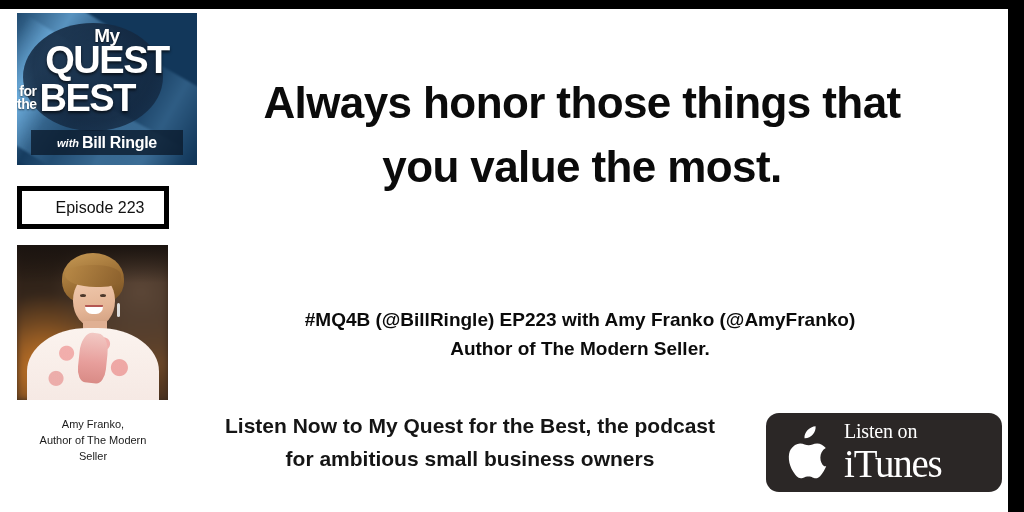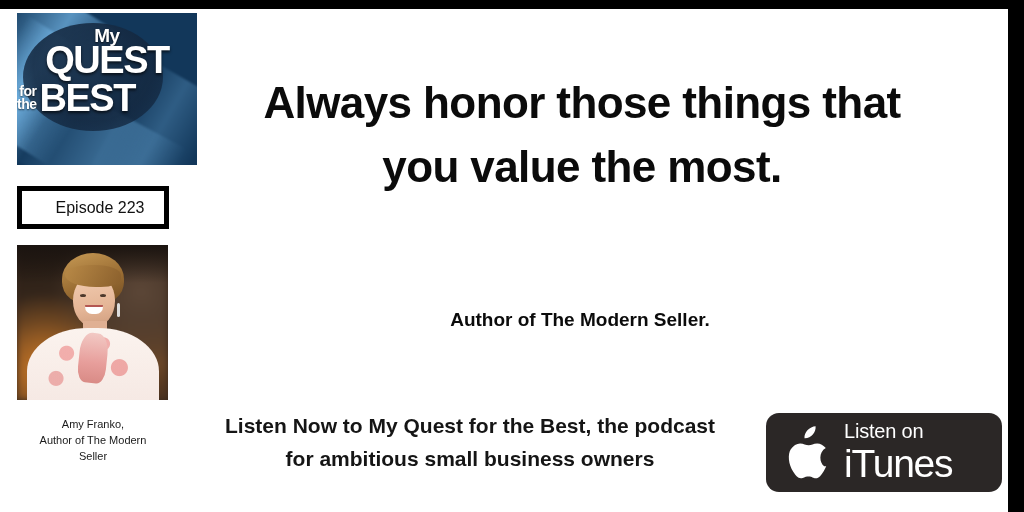--- a/index.html
+++ b/index.html
@@ -384,6 +384,10 @@
           </div>
           <div class="ct-best">BEST</div>
         </div>
+        <div class="ct-bar">
+          <span class="ct-with">with</span>
+          <span class="ct-host">Bill Ringle</span>
+        </div>
       </div>
     </div>
 

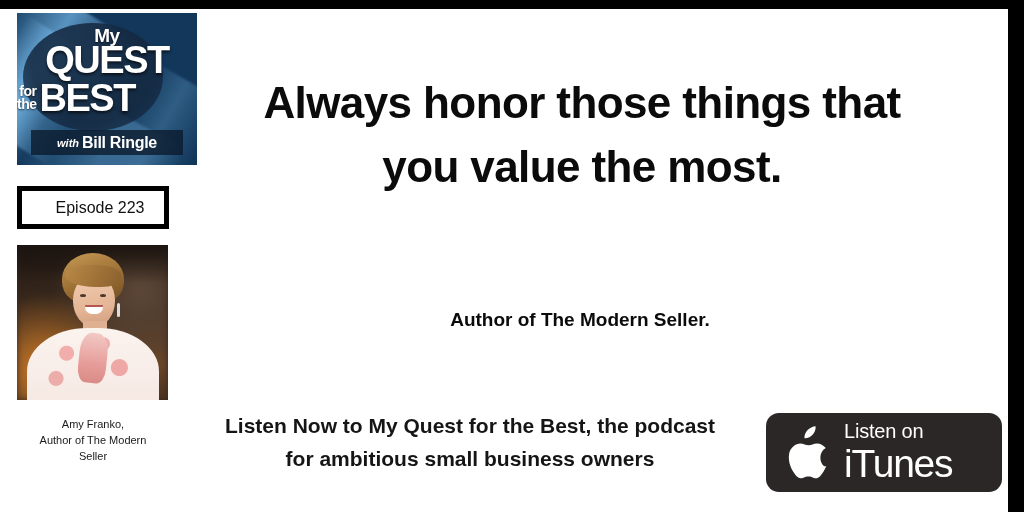--- a/index.html
+++ b/index.html
@@ -426,6 +426,7 @@
     </div>
 
     <div class="attribution">
+      <div>#MQ4B (@BillRingle) EP223 with Amy Franko (@AmyFranko)</div>
       <div>Author of The Modern Seller.</div>
     </div>
 

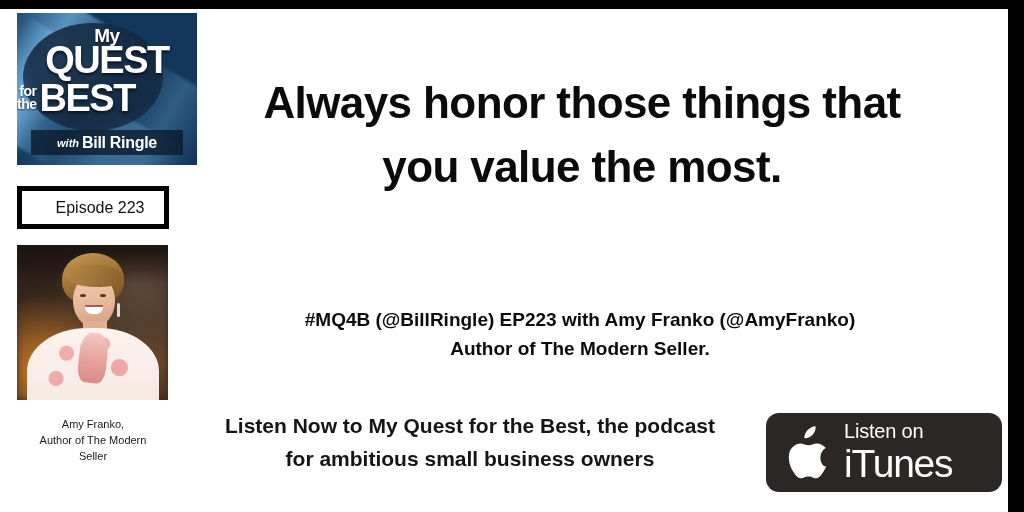--- a/index.html
+++ b/index.html
@@ -343,6 +343,7 @@
     line-height: 1;
     color: #ffffff;
     padding-bottom: 2px;
+    font-family: Liberation Serif, serif;
   }
   .badge-listen {
     font-size: 20px;

